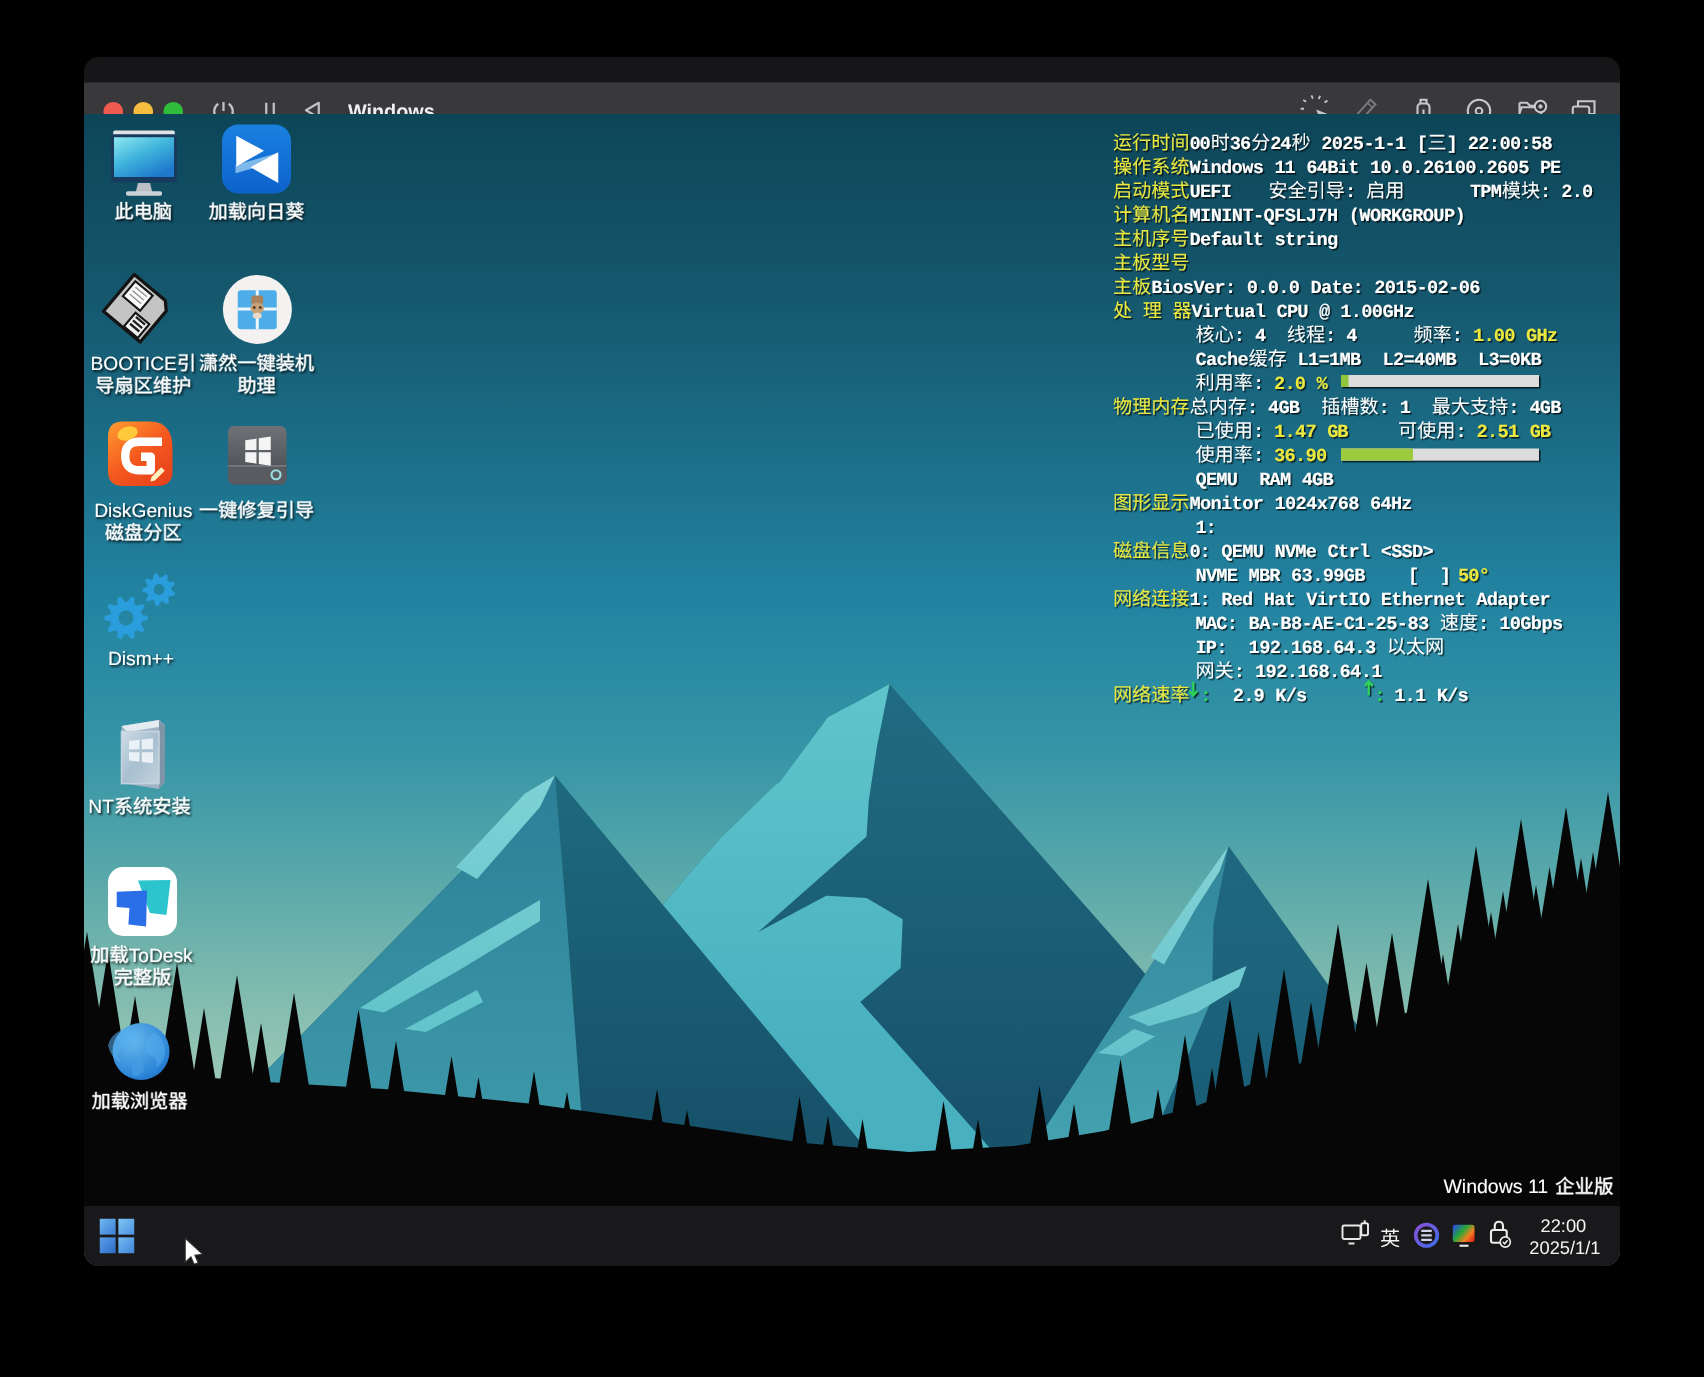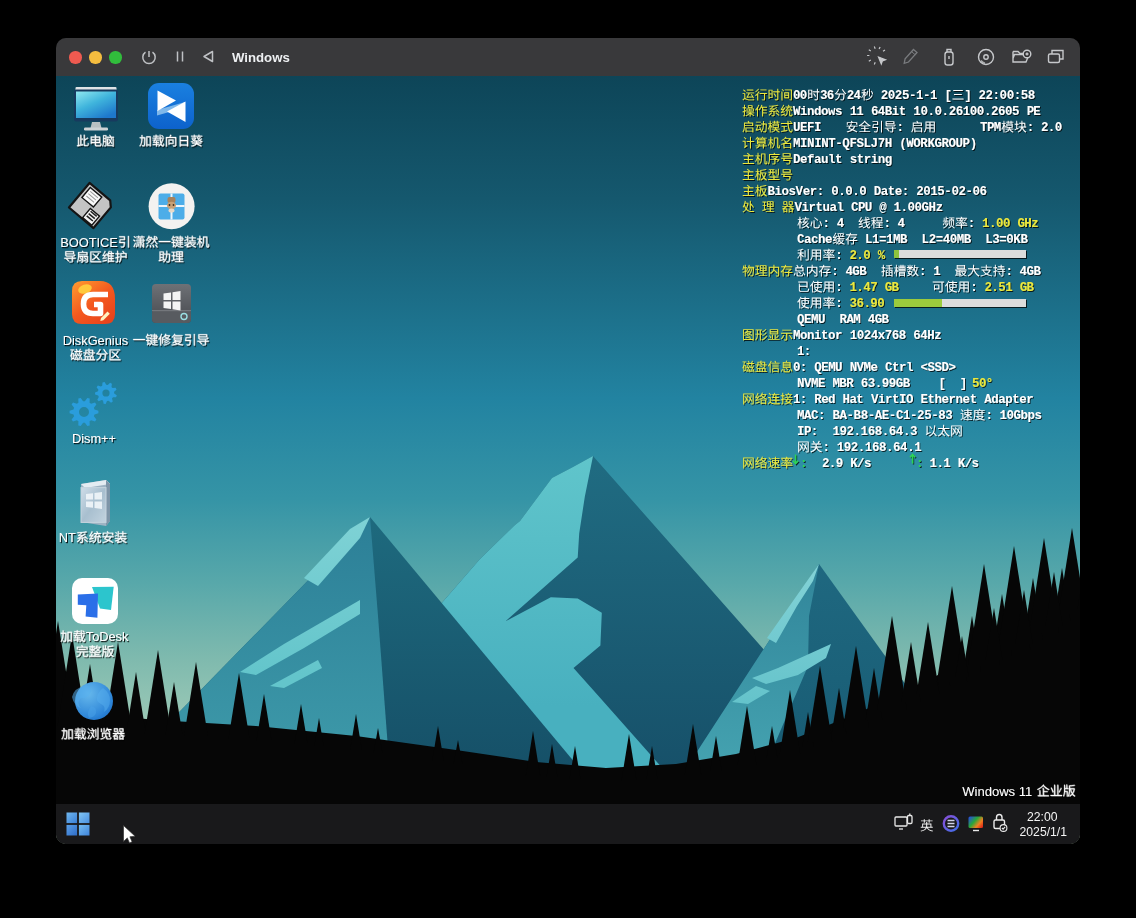--- a/index.html
+++ b/index.html
@@ -3,7 +3,7 @@
 *{margin:0;padding:0;box-sizing:border-box}
 html,body{width:1136px;height:918px;background:#000;overflow:hidden}
 #win{position:absolute;left:56px;top:38px;width:1024px;height:806px;border-radius:10px;overflow:hidden;background:#161618}
-#tb{position:absolute;left:0;top:0;width:1036px;height:38px;background:#39393b}
+#tb{position:absolute;left:0;top:17px;width:1036px;height:38px;background:#39393b}
 .tl{position:absolute;top:13px;width:12.5px;height:12.5px;border-radius:50%}
 #desk{position:absolute;left:0;top:38px;width:1132px;height:768px}
 </style></head>

